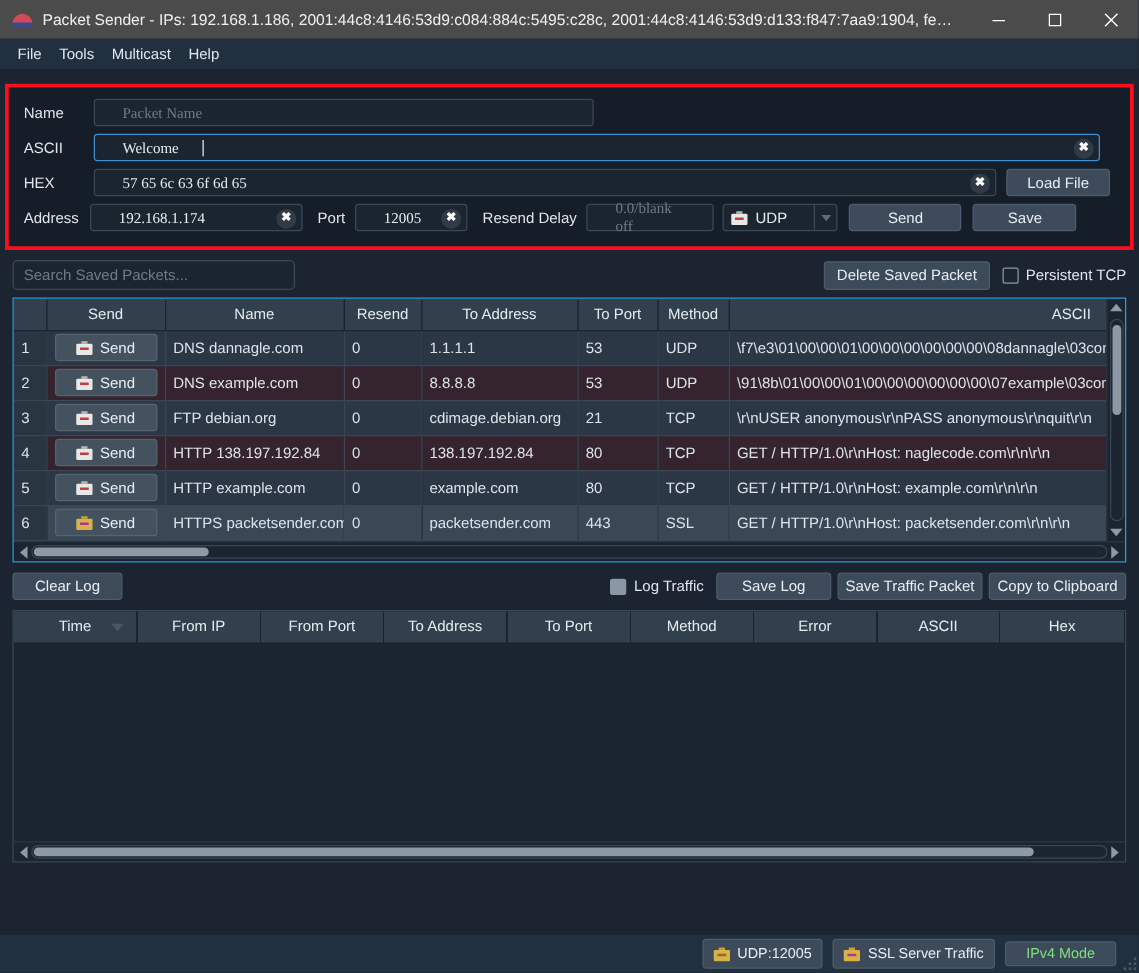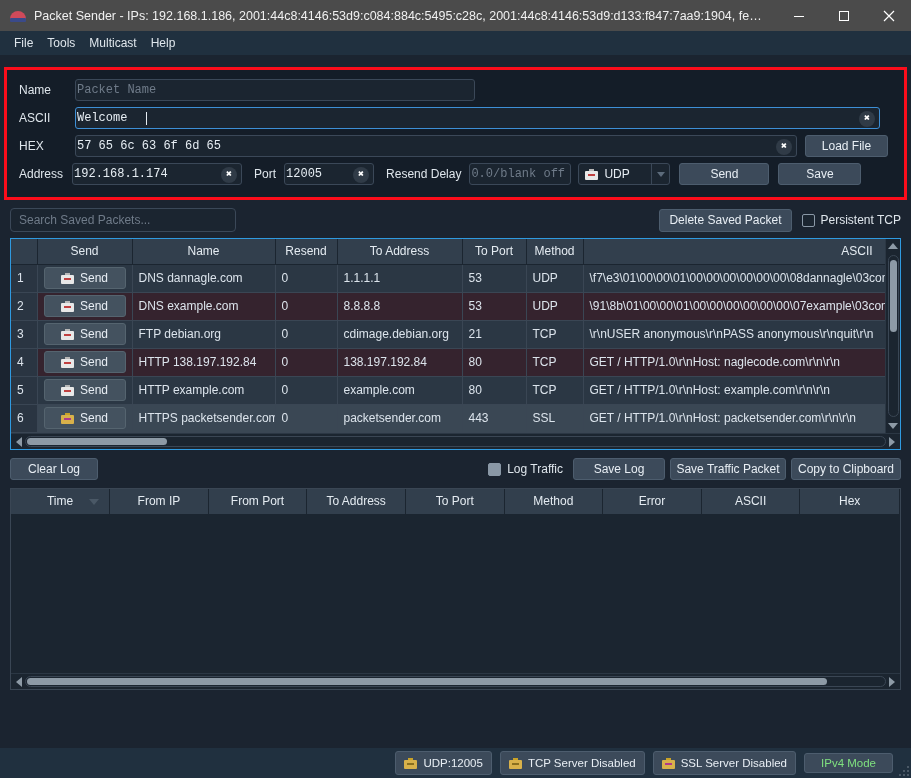--- a/index.html
+++ b/index.html
@@ -69,8 +69,8 @@
     background: #1b2530; border: 1px solid #3b4858;
     border-radius: 3px; height: 22px;
     color: #e6edf3; font-size: 12px;
-    padding: 0 1px; display: flex; align-items: center;
-    position: relative; font-family: Liberation Mono, monospace; text-align: right;
+    padding: 0 22px; display: flex; align-items: center;
+    position: relative; font-family: Liberation Serif, serif;
   }
   .inp.ph { color: #6f7b89; }
   .inp.focused { border: 1px solid #3d8fd6; gap: 18px; }

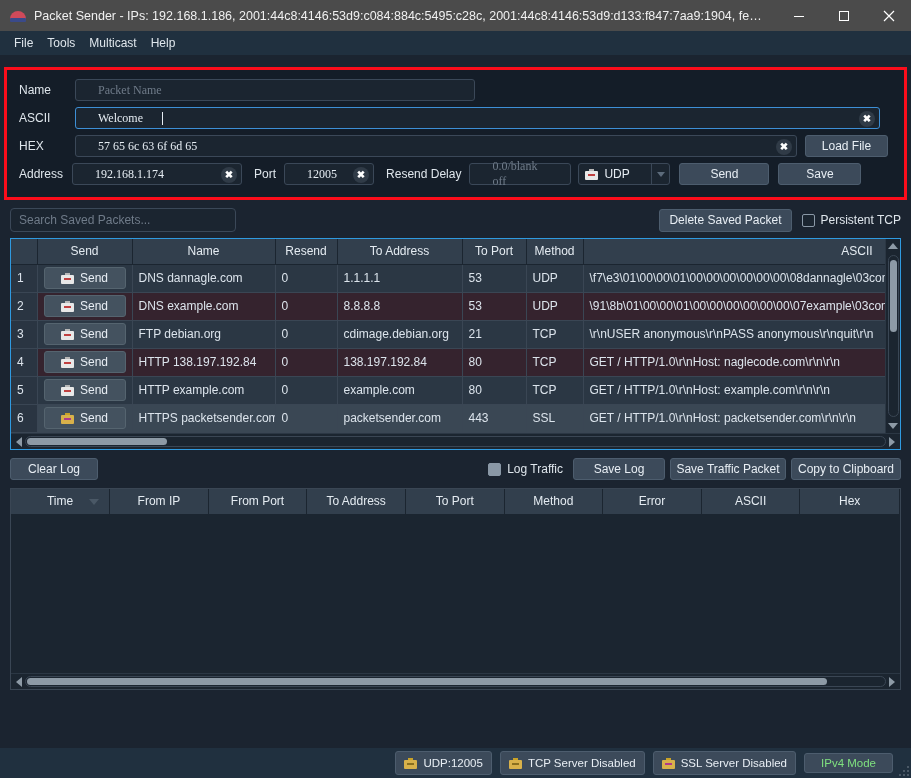--- a/index.html
+++ b/index.html
@@ -625,14 +625,6 @@
     <span>UDP:12005</span>
   </div>
   <div class="status-chip">
-    <span class="pkticon">
-        <span class="lid"></span>
-        <span class="box"></span>
-        <span class="line"></span>
-      </span>
-    <span>TCP Server Disabled</span>
-  </div>
-  <div class="status-chip">
     <span class="pkticon ssl">
         <span class="lid"></span>
         <span class="box"></span>

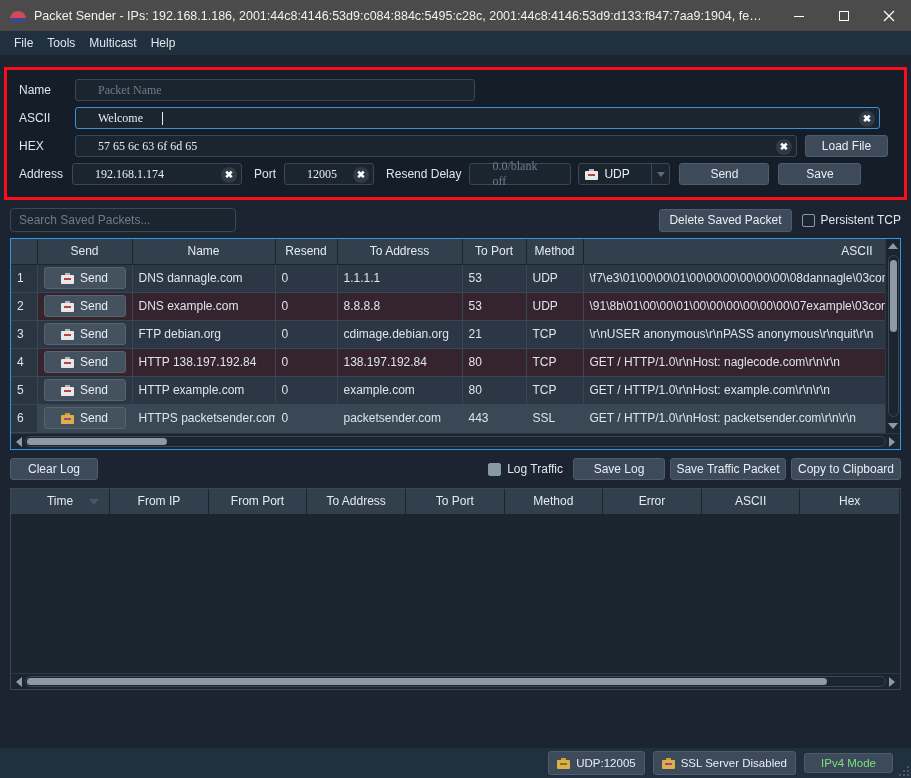--- a/index.html
+++ b/index.html
@@ -630,7 +630,7 @@
         <span class="box"></span>
         <span class="line"></span>
       </span>
-    <span>SSL Server Disabled</span>
+    <span>SSL Server Traffic</span>
   </div>
   <div class="status-chip green">IPv4 Mode</div>
   <div class="grip">

